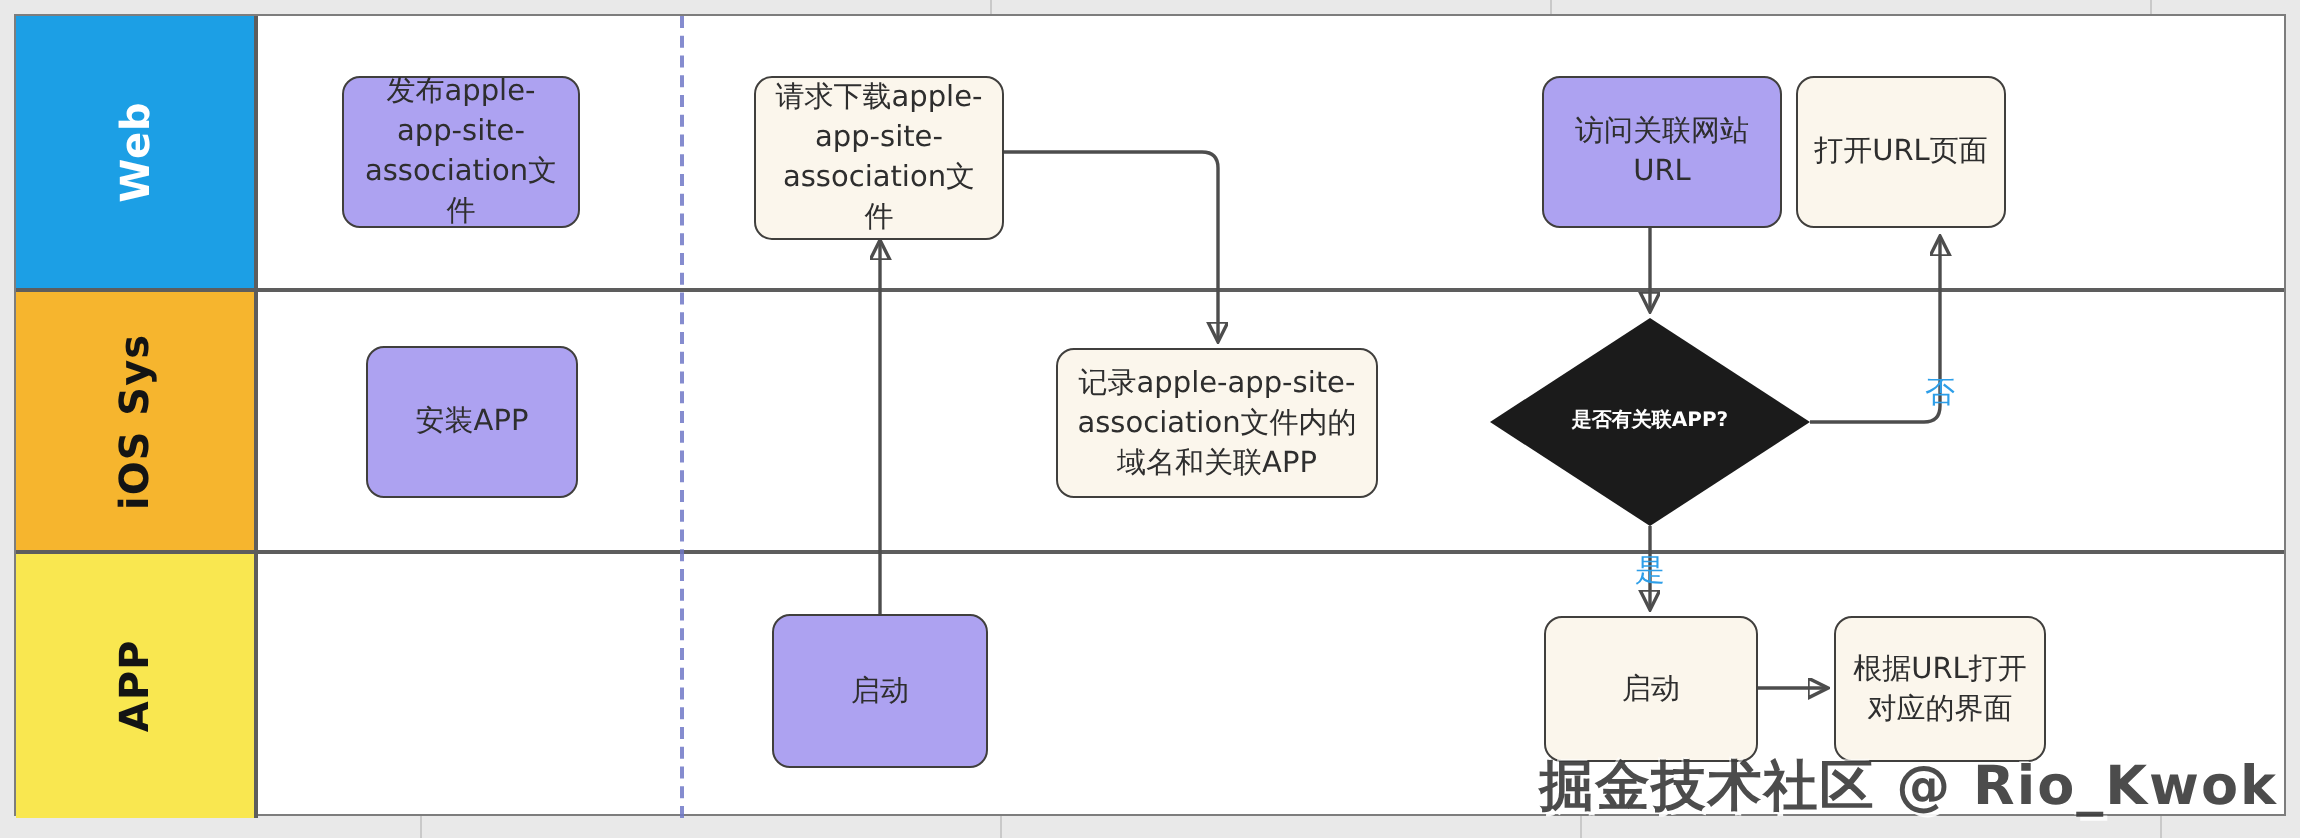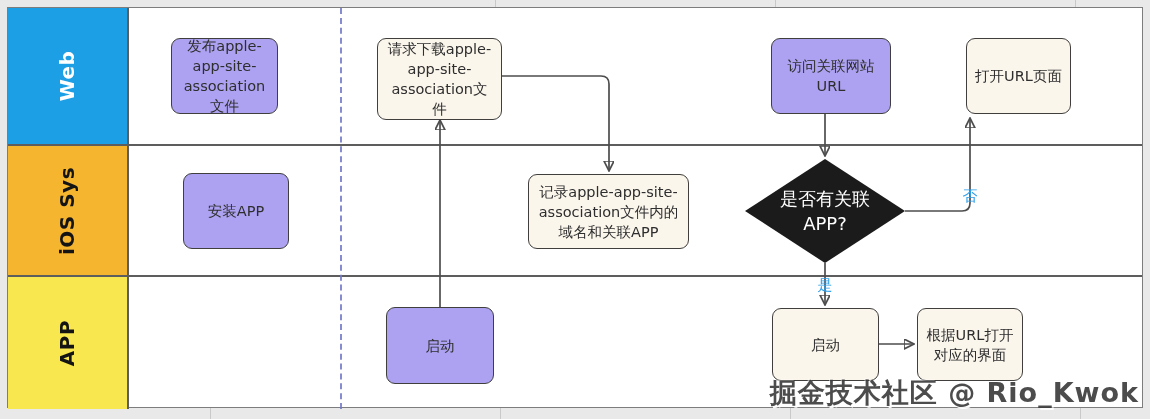--- a/index.html
+++ b/index.html
@@ -131,7 +131,7 @@
     <div class="edge-label" style="left:948px;top:179px">否</div>
     <div class="edge-label" style="left:803px;top:268px">是</div>
 
-    <div class="node purple" style="left:163px;top:30px;width:107px;height:76px">
+    <div class="node purple" style="left:163px;top:30px;width:119px;height:76px">
       <span>发布apple-app-site-association文件</span>
     </div>
     <div class="node cream" style="left:369px;top:30px;width:125px;height:82px">

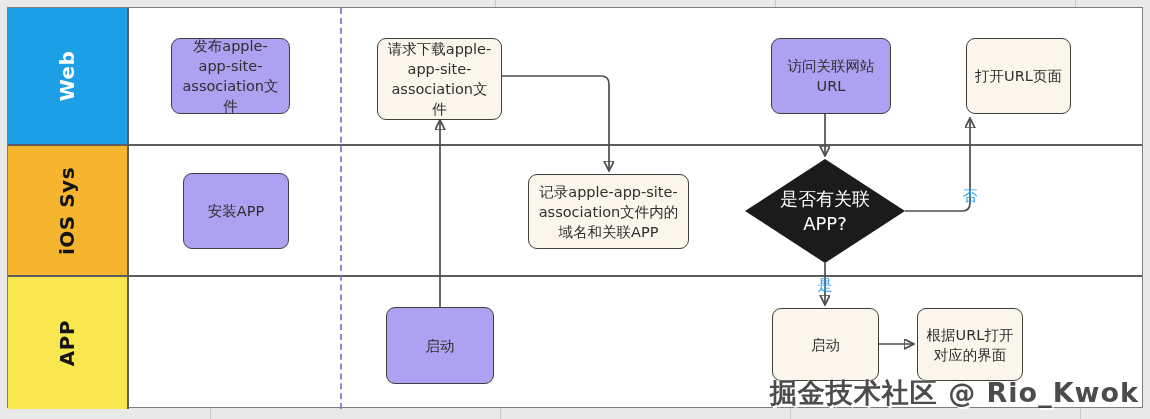--- a/index.html
+++ b/index.html
@@ -140,7 +140,7 @@
     <div class="node purple" style="left:763px;top:30px;width:120px;height:76px">
       <span>访问关联网站URL</span>
     </div>
-    <div class="node cream" style="left:958px;top:30px;width:105px;height:76px">
+    <div class="node cream" style="left:890px;top:30px;width:105px;height:76px">
       <span>打开URL页面</span>
     </div>
     <div class="node cream" style="left:520px;top:166px;width:161px;height:75px">

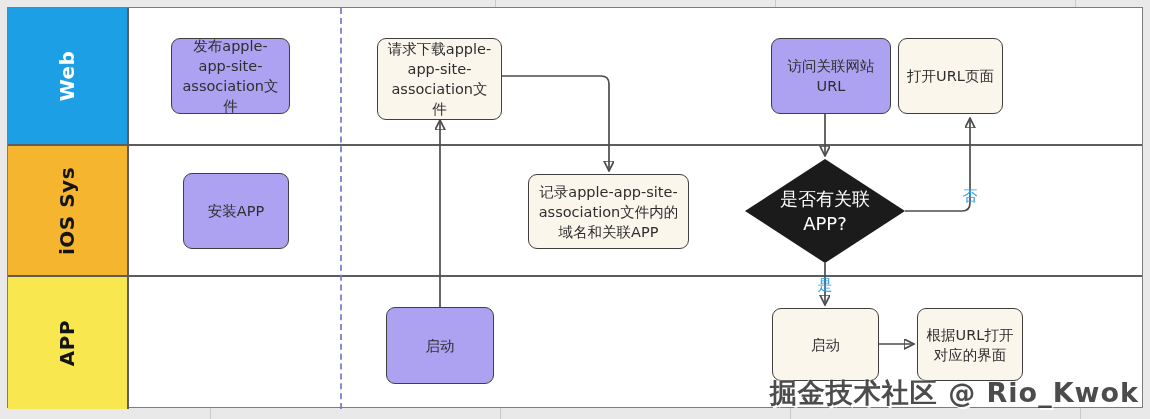--- a/index.html
+++ b/index.html
@@ -66,7 +66,7 @@
     display:flex;align-items:center;justify-content:center;text-align:center;
   }
   .decision span{
-    color:#ffffff;font-weight:normal;font-size:18px;line-height:1.4;
+    color:#ffffff;font-weight:bold;font-size:10px;line-height:1.4;
     width:104px;display:block;
   }
   .edge-label{

